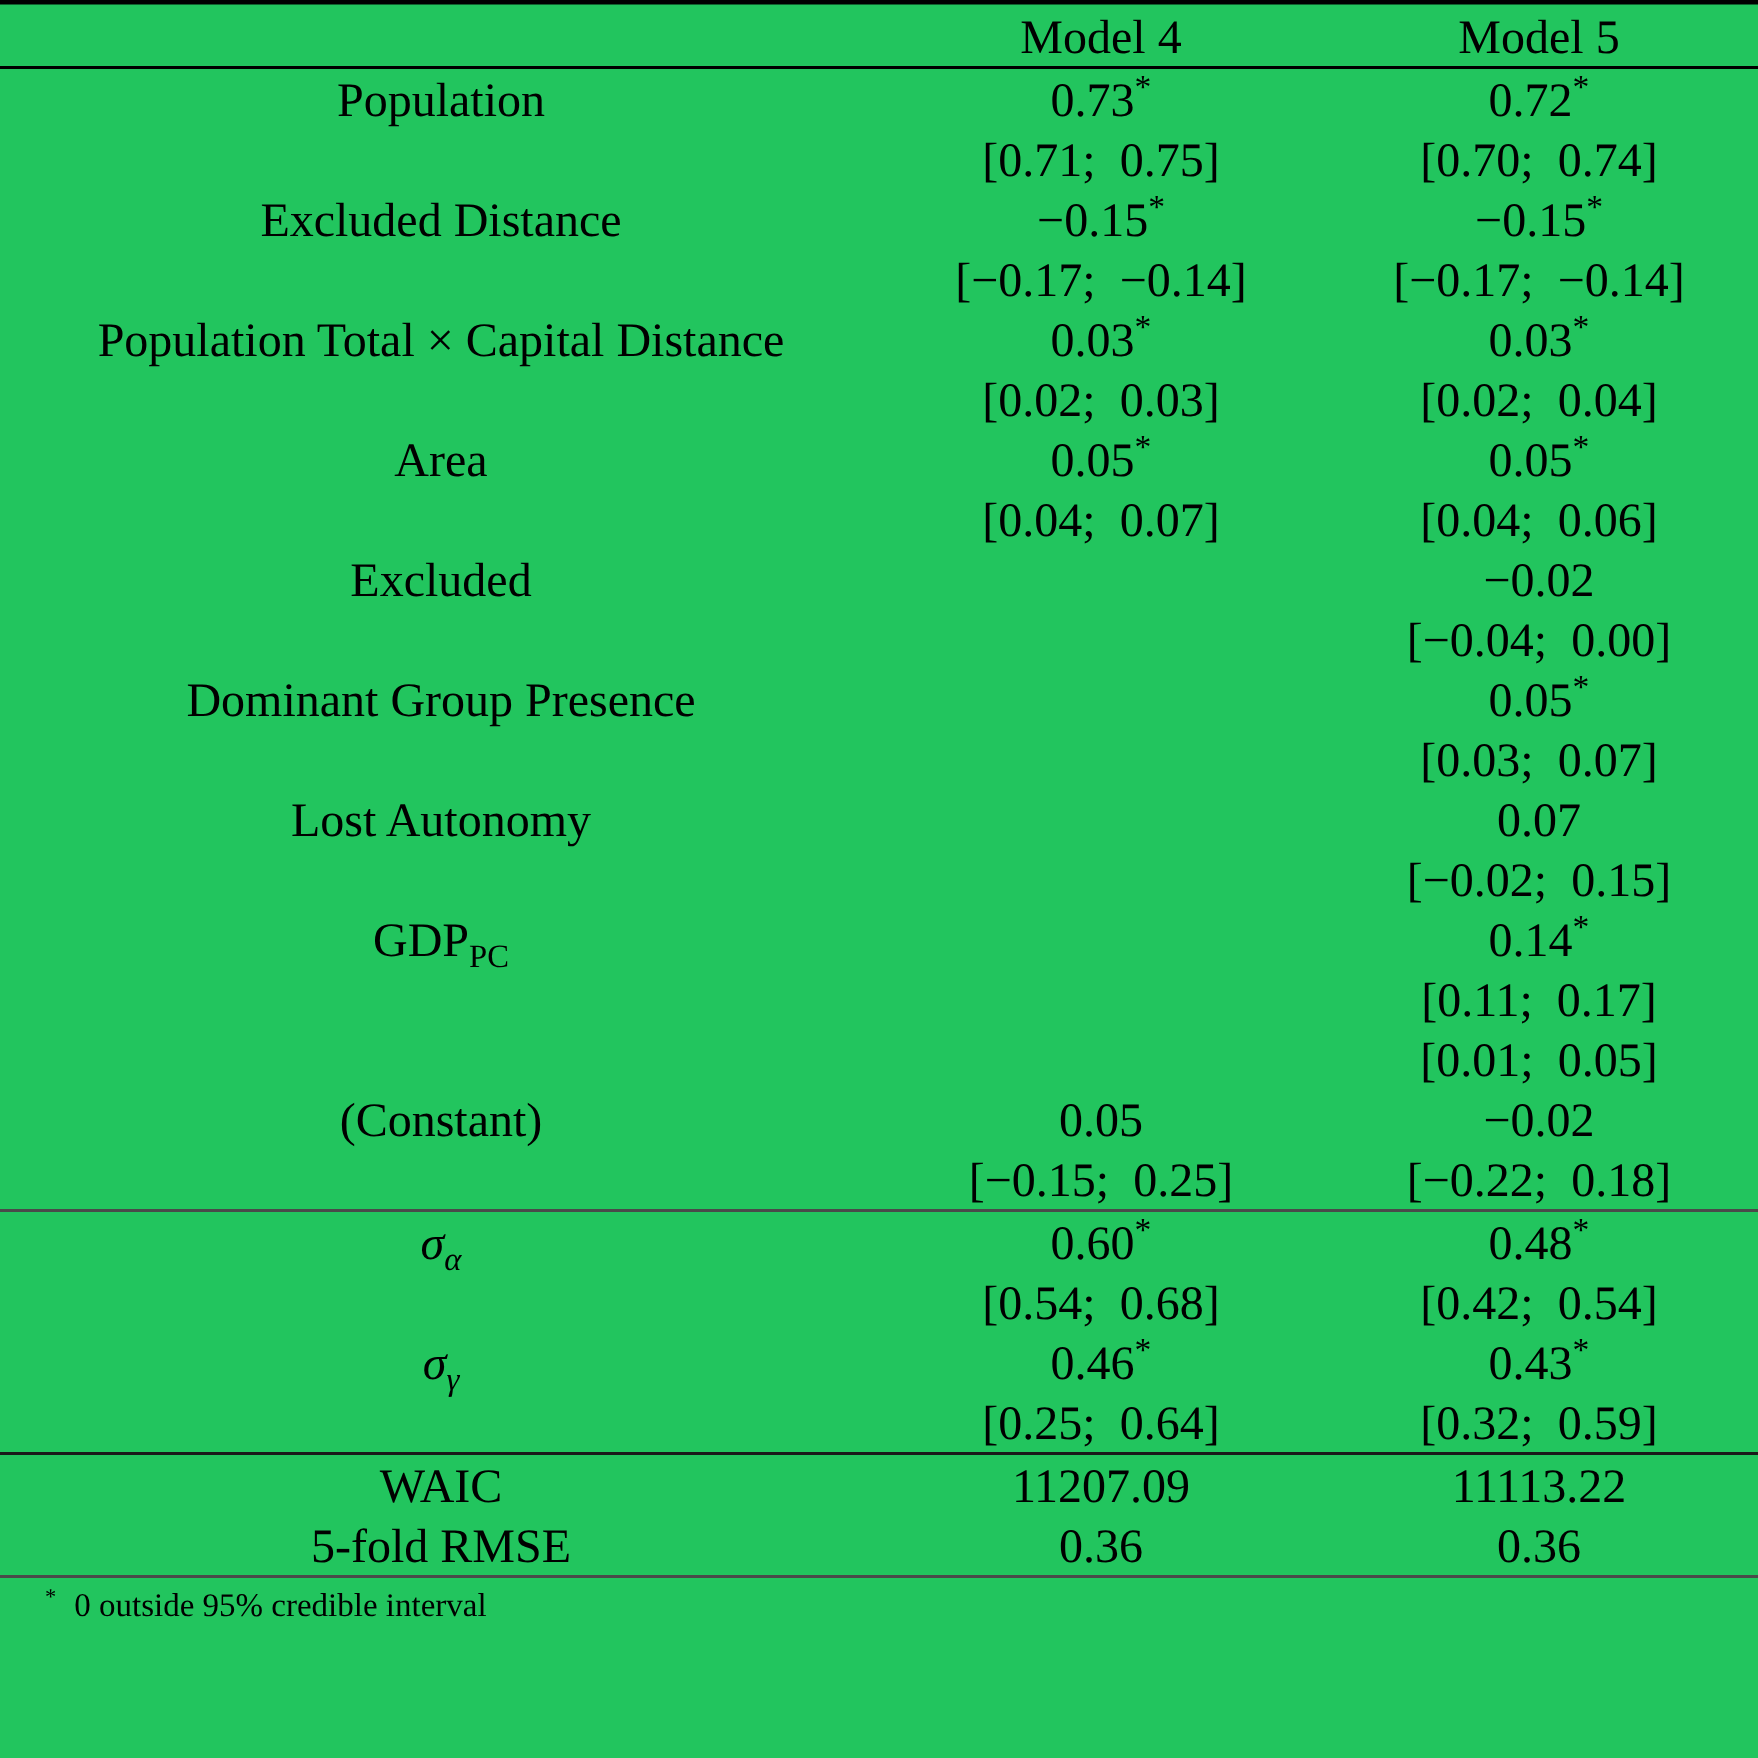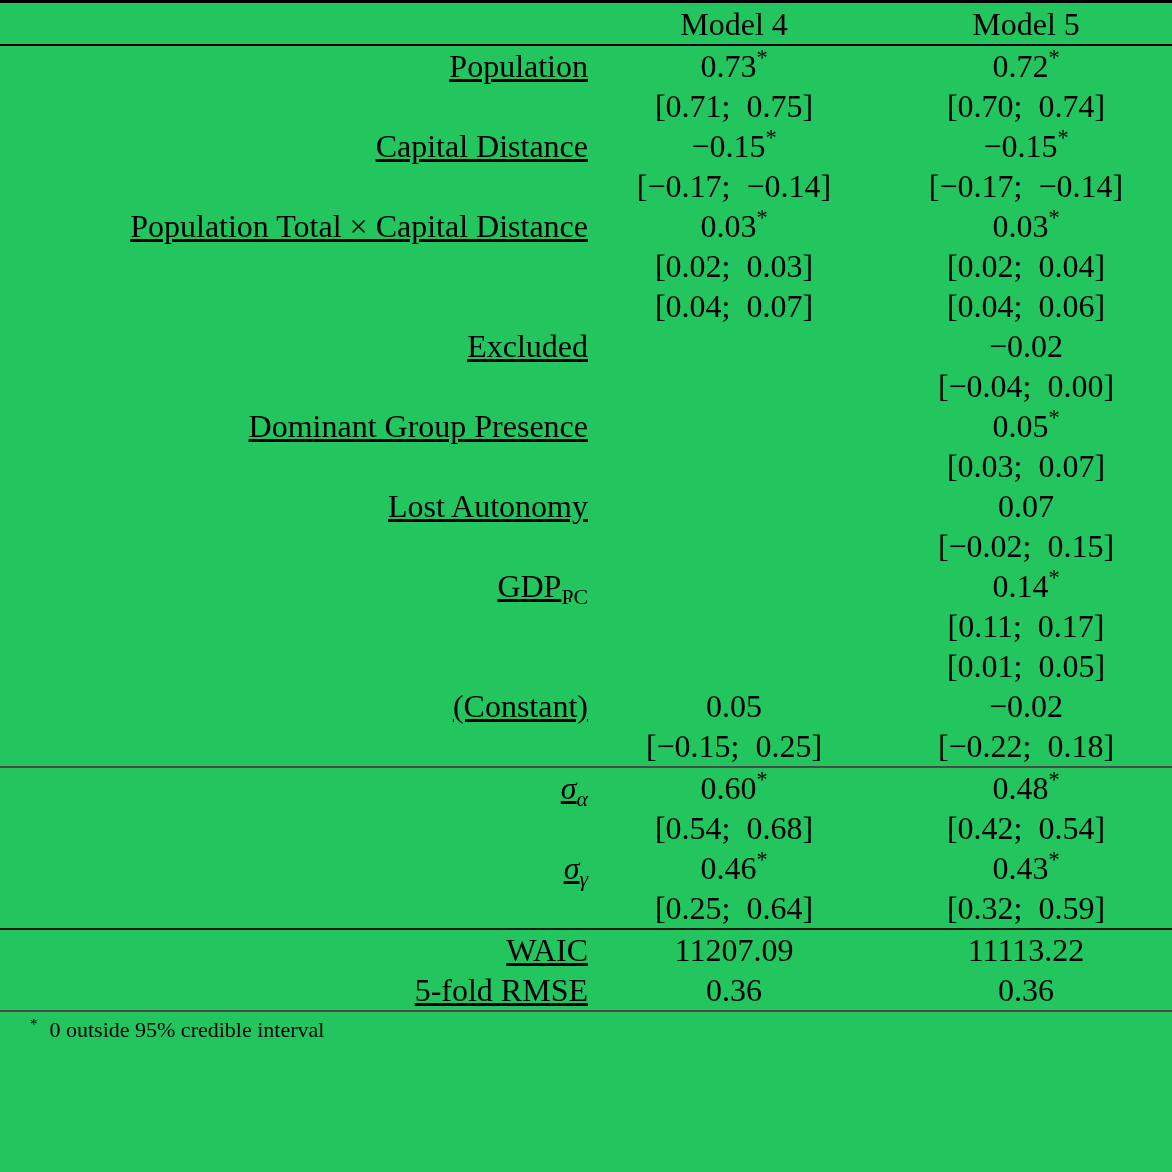--- a/index.html
+++ b/index.html
@@ -38,8 +38,7 @@
   thead th { height: 41px; }
   thead th { border-bottom: 2px solid #000000; }
   .lbl {
-    text-align: right;
-    text-decoration: underline;
+    text-align: center;
   }
   .val {
     text-align: center;

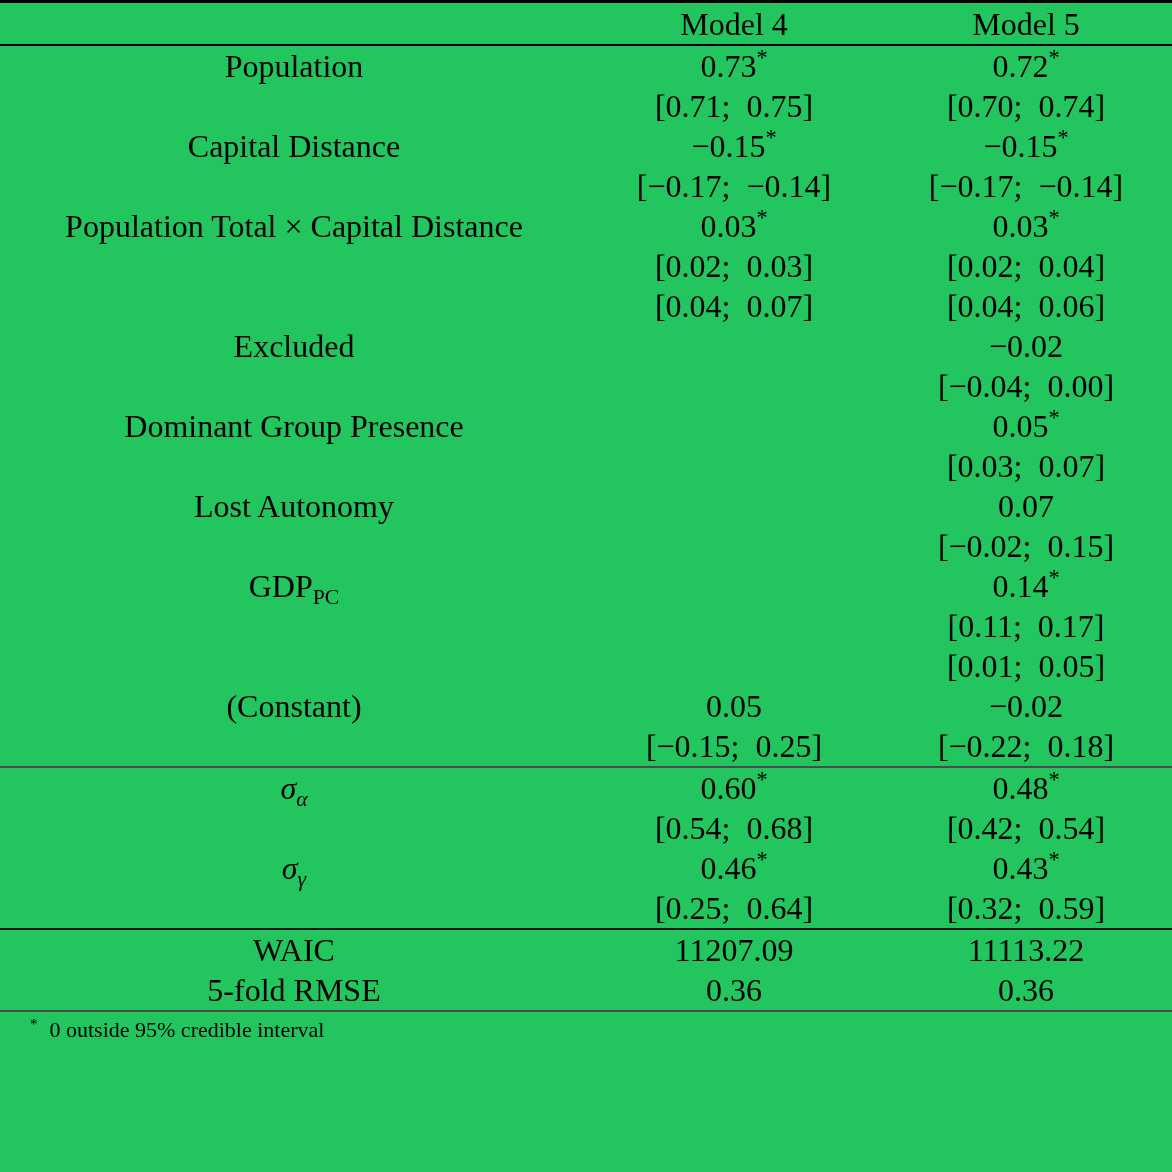--- a/index.html
+++ b/index.html
@@ -98,7 +98,7 @@
       </tr>
 
       <tr>
-        <td class="lbl"><span>Capital Distance</span></td>
+        <td class="lbl"><span>Excluded Distance</span></td>
         <td class="val"><span>−0.15</span><sup class="star">*</sup></td>
         <td class="val"><span>−0.15</span><sup class="star">*</sup></td>
       </tr>

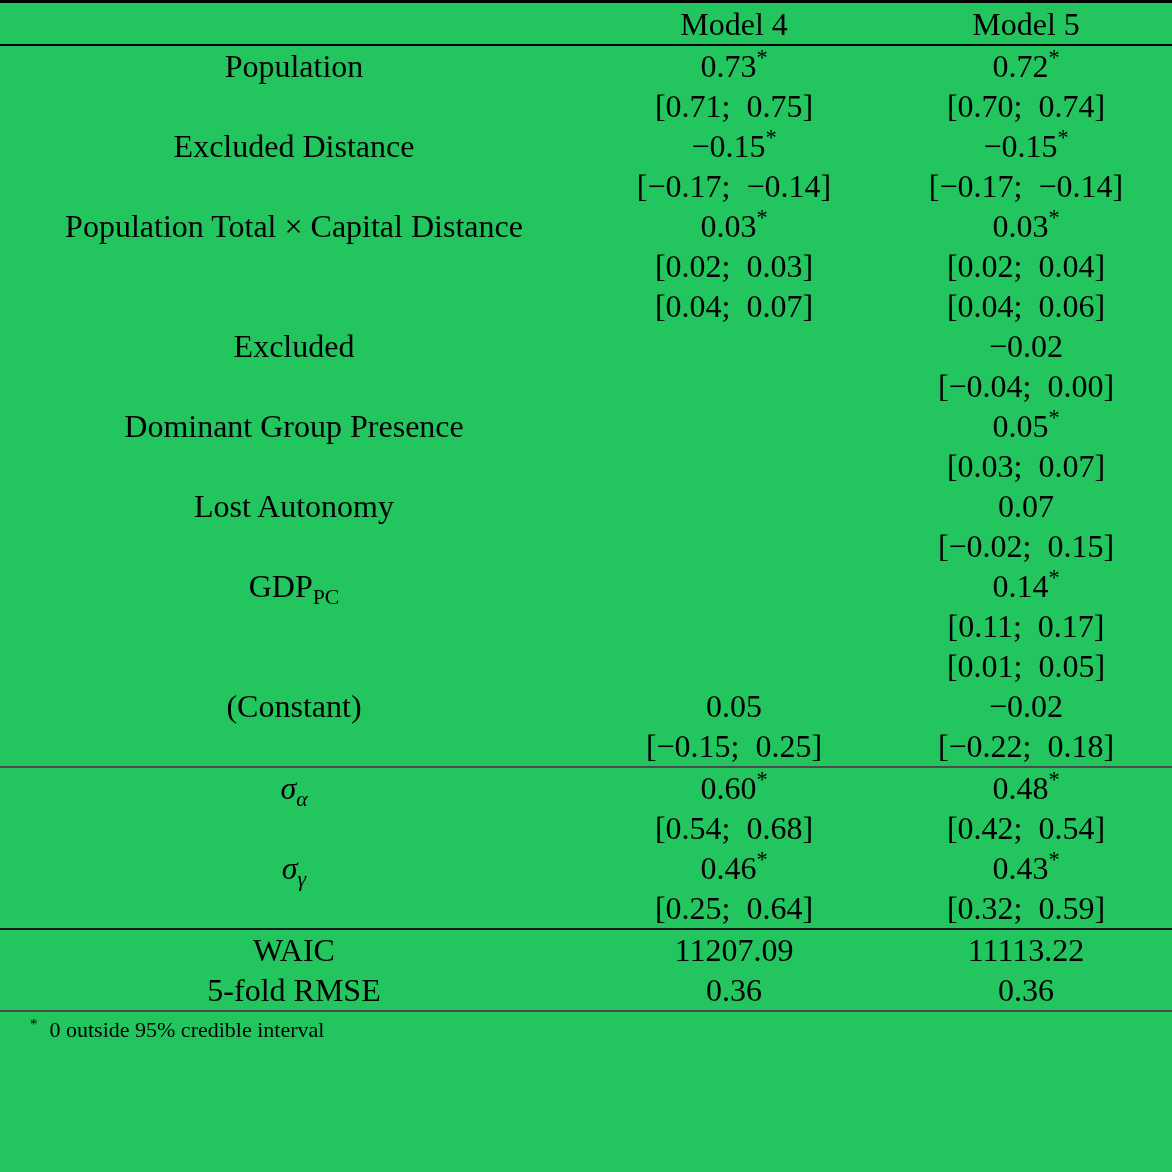--- a/index.html
+++ b/index.html
@@ -120,6 +120,11 @@
       </tr>
 
       <tr>
+        <td class="lbl"><span>Area</span></td>
+        <td class="val"><span>0.05</span><sup class="star">*</sup></td>
+        <td class="val"><span>0.05</span><sup class="star">*</sup></td>
+      </tr>
+      <tr>
         <td class="lbl"></td>
         <td class="val">[0.04; 0.07]</td>
         <td class="val">[0.04; 0.06]</td>

